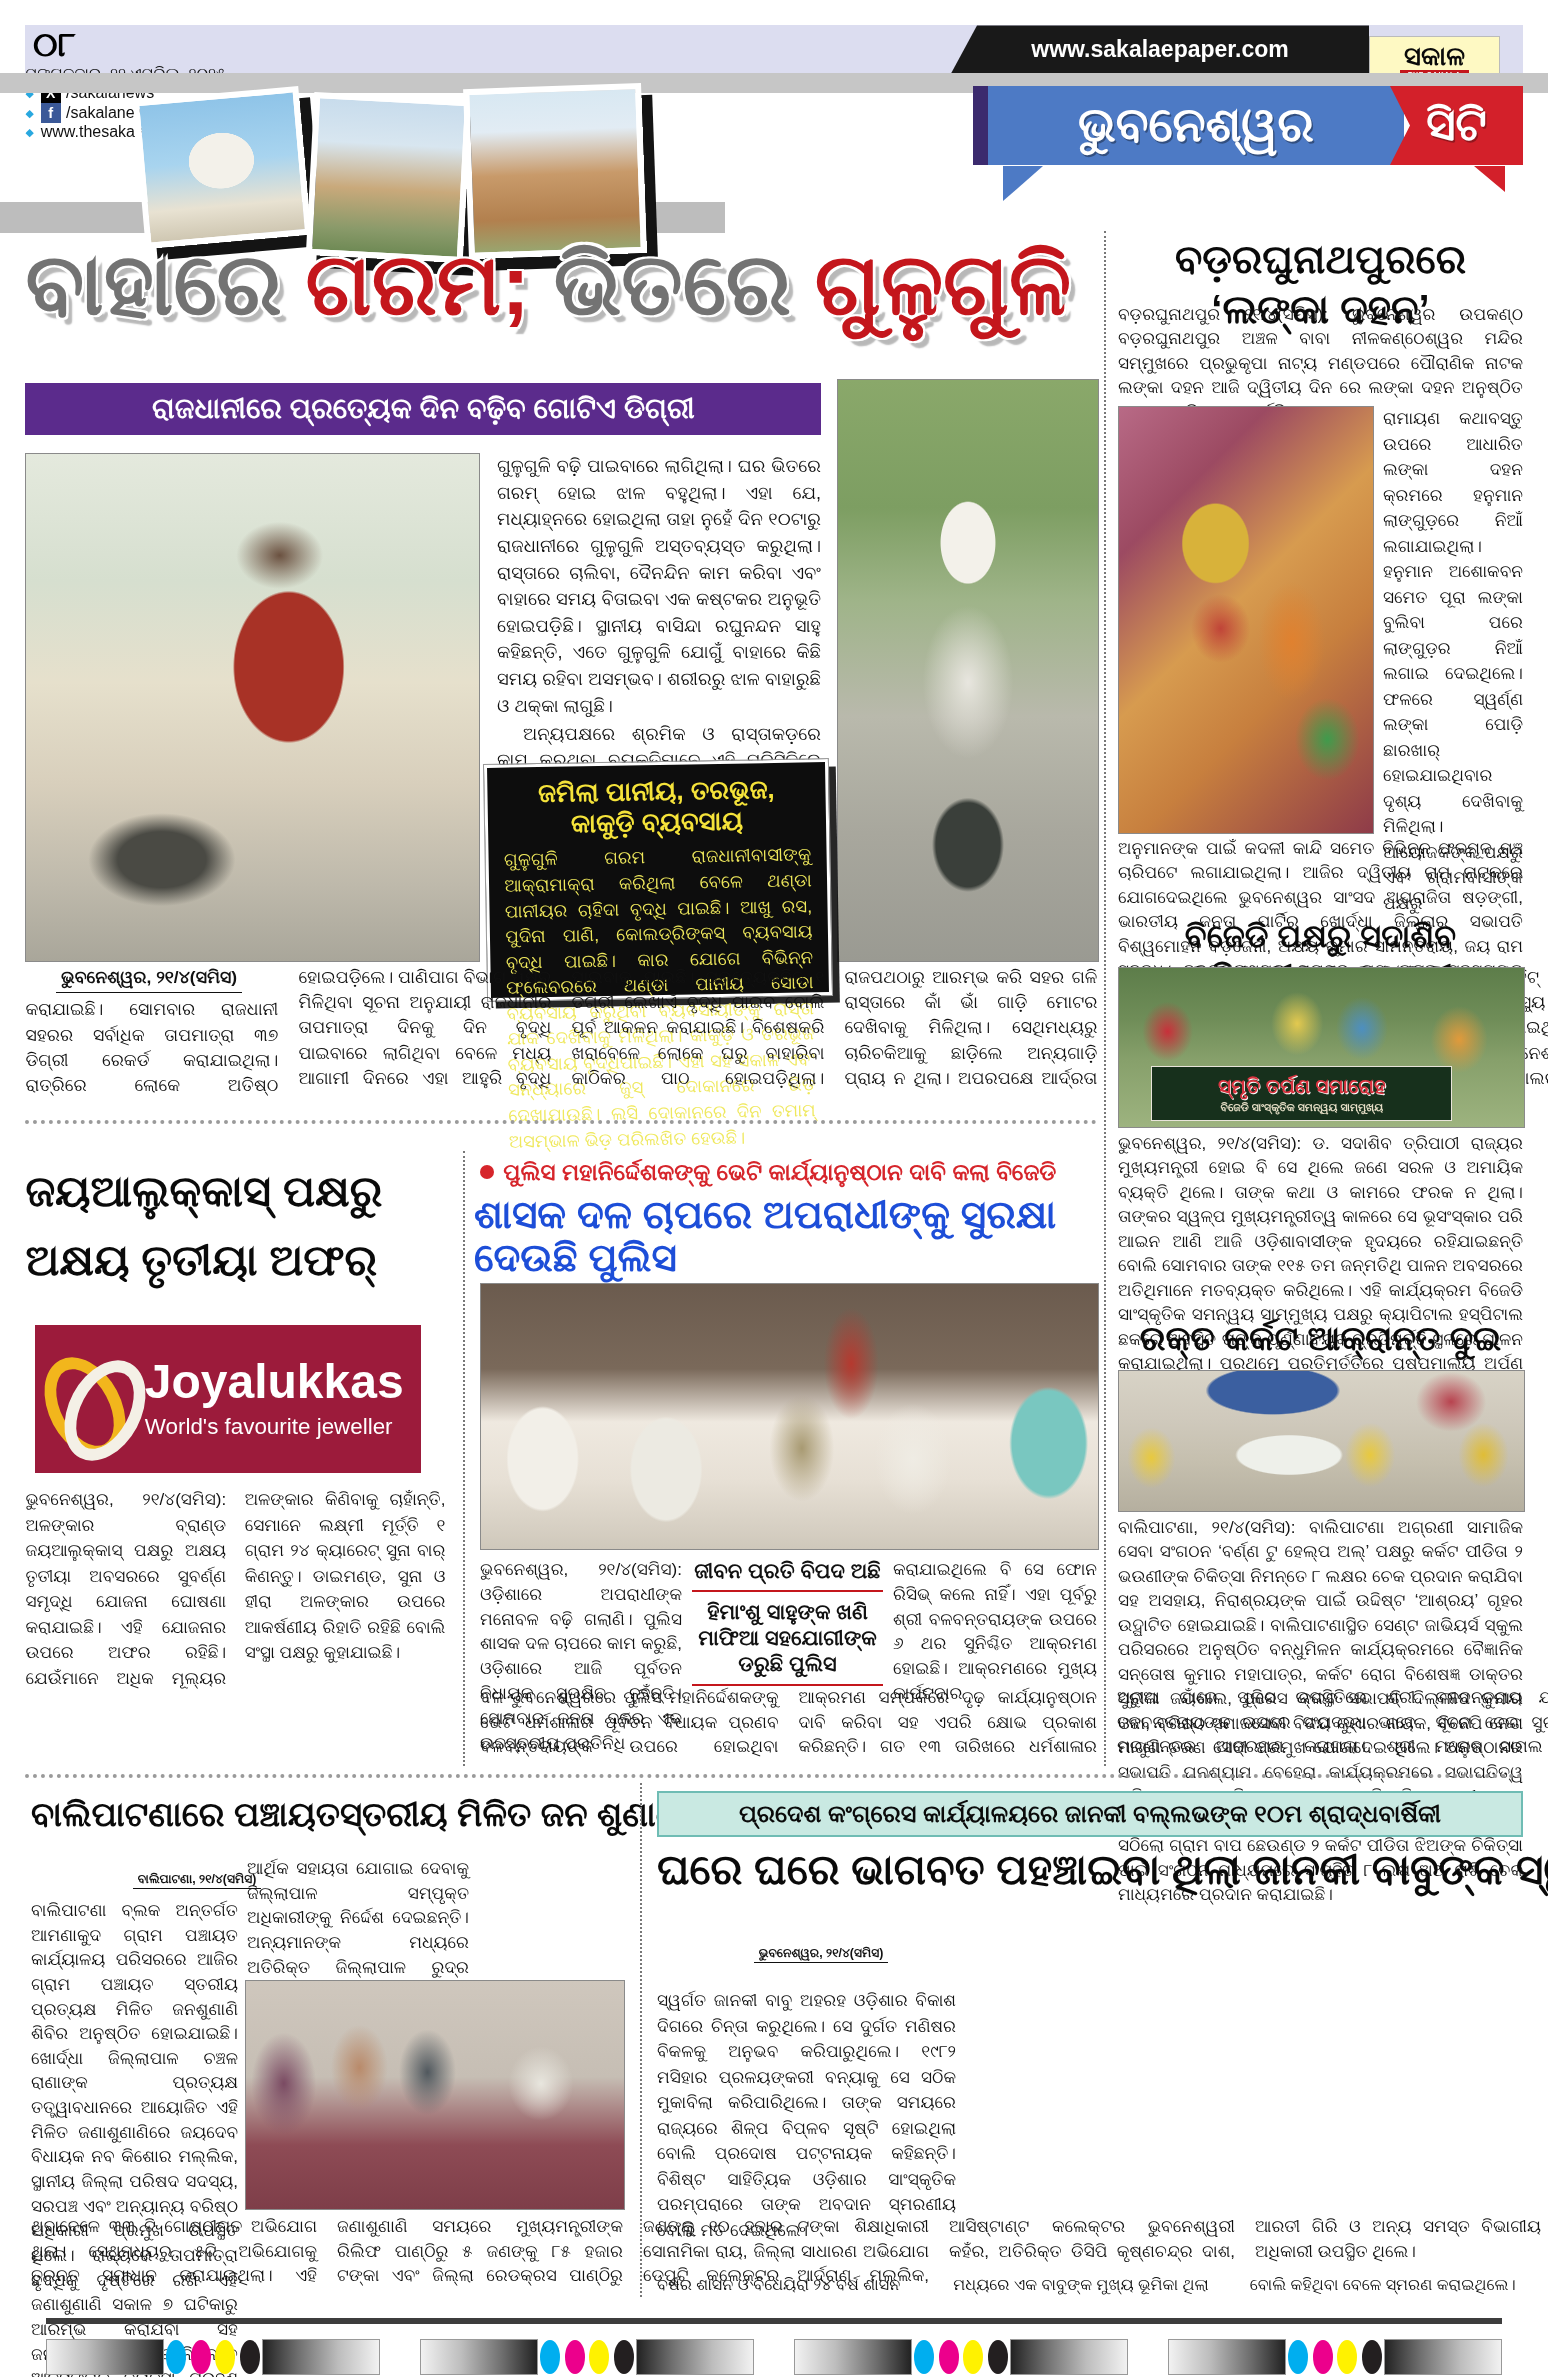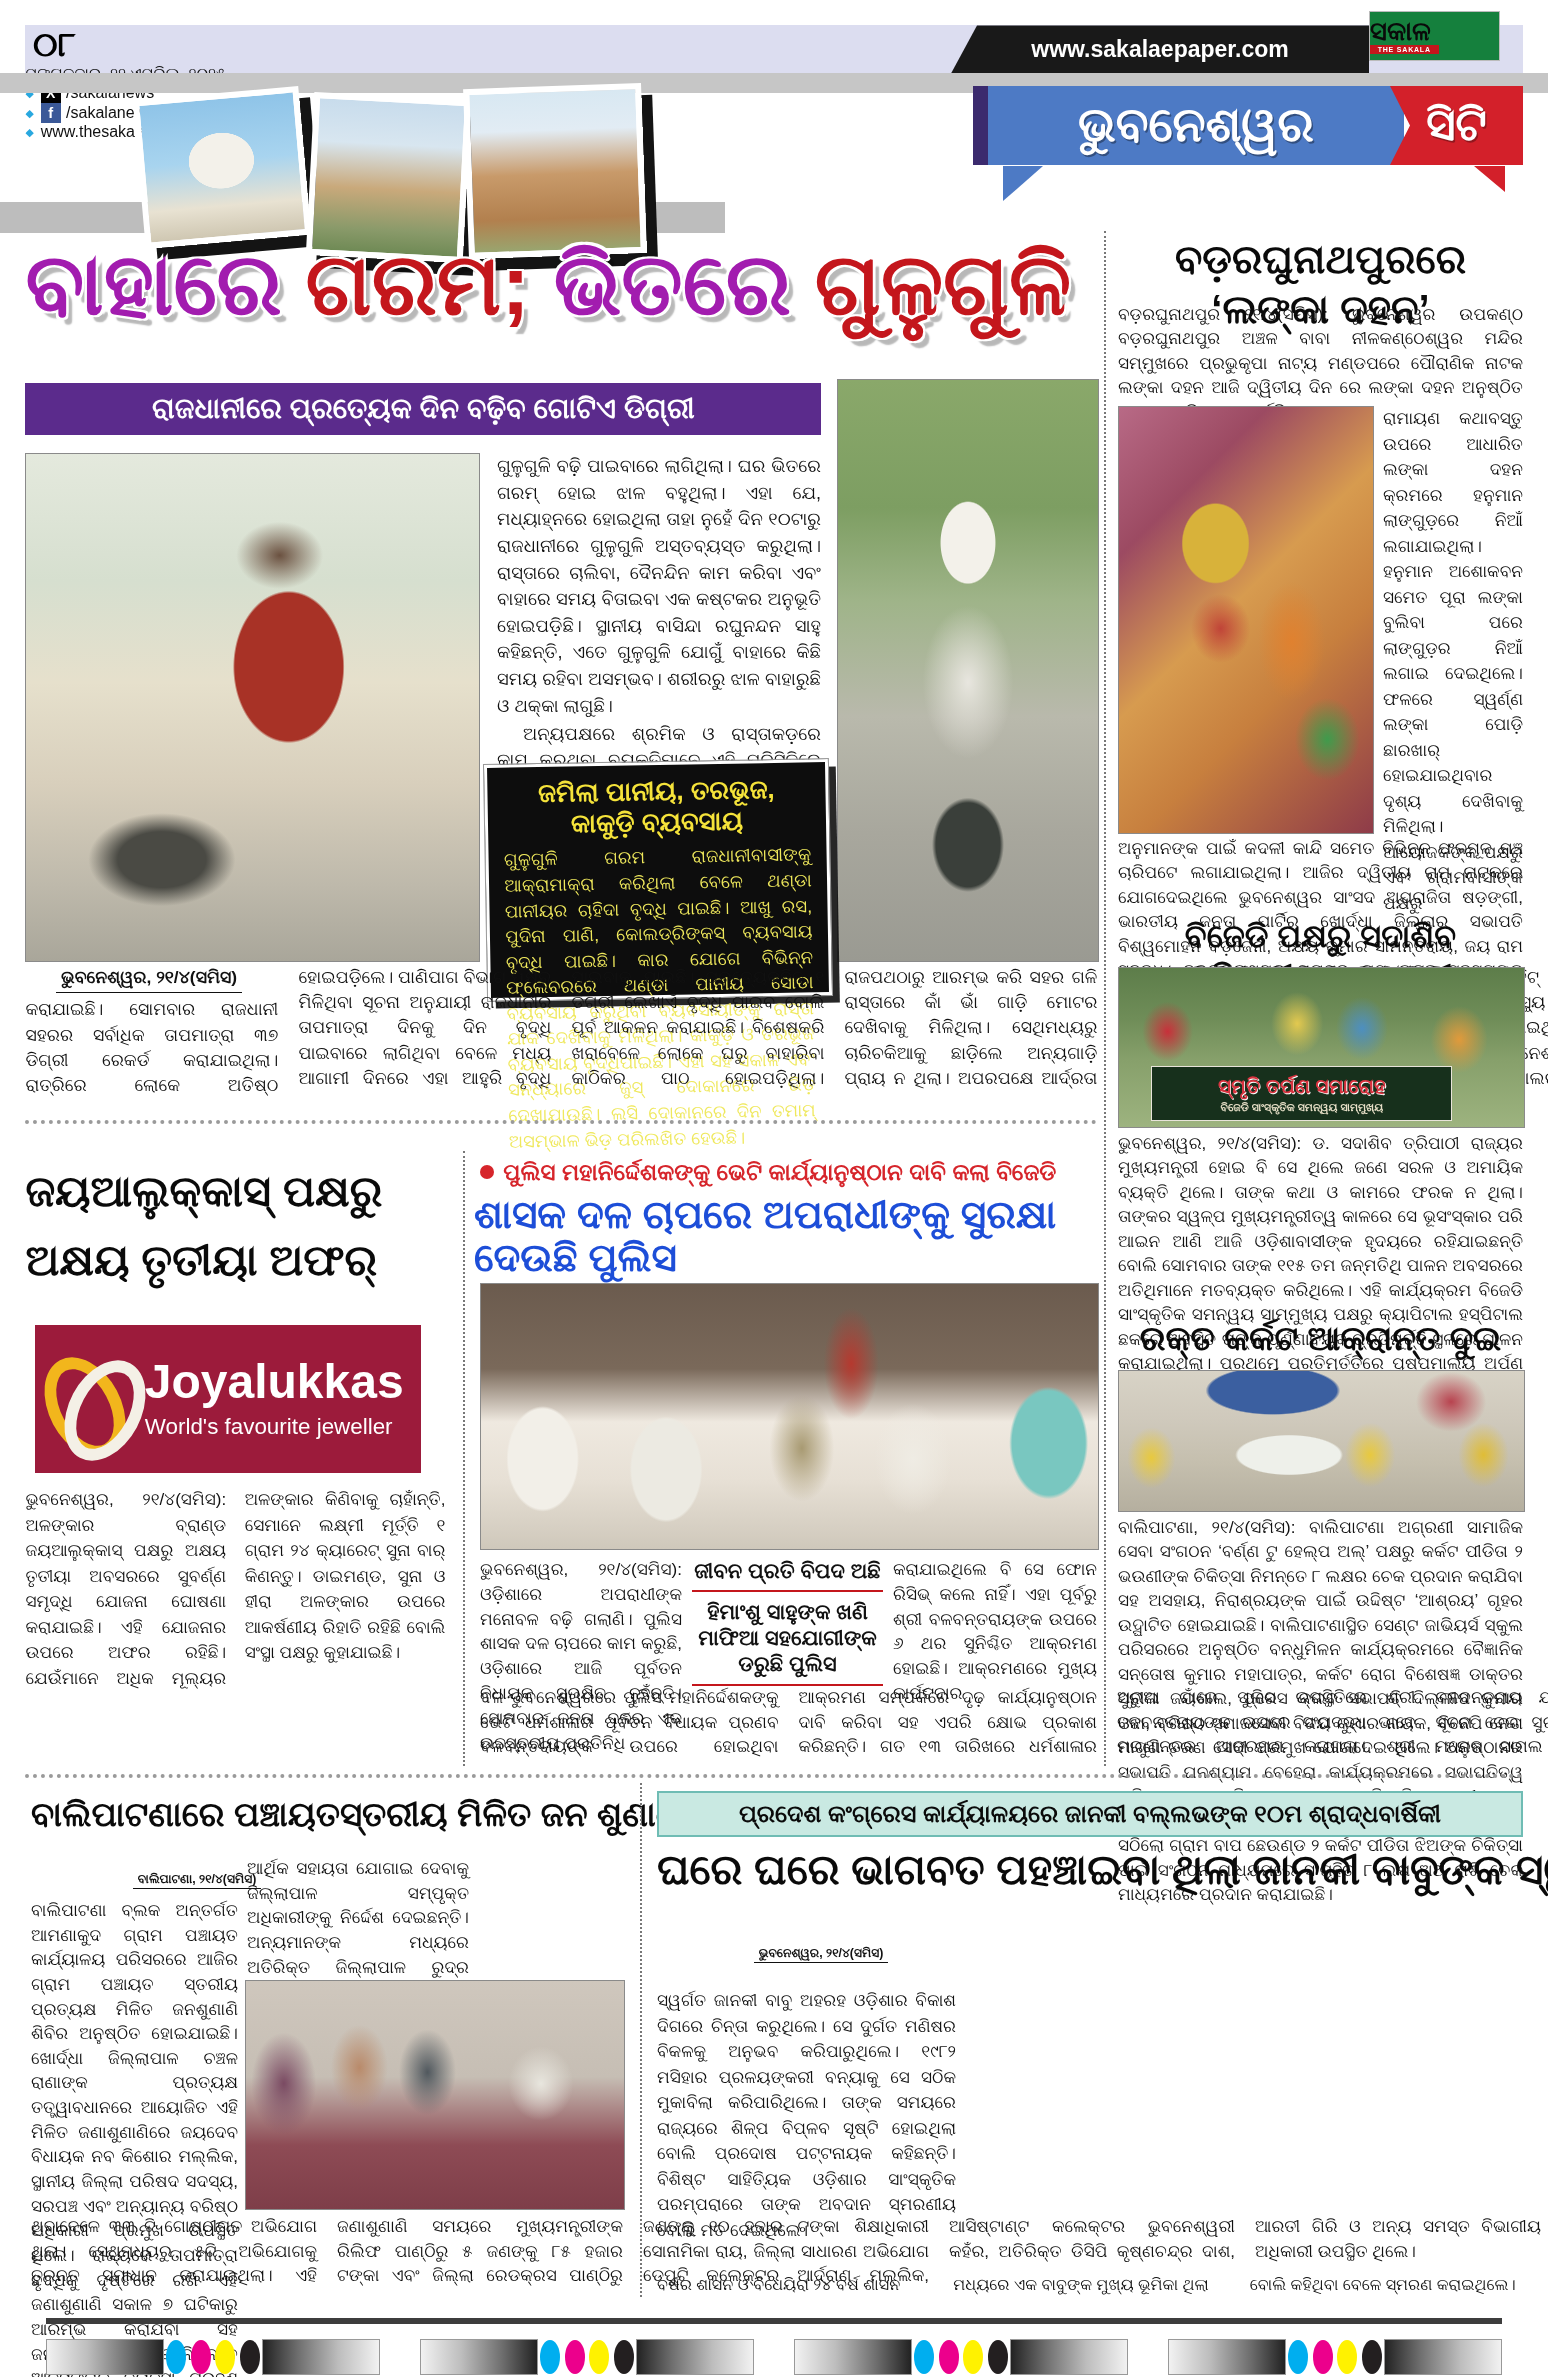--- a/index.html
+++ b/index.html
@@ -19,8 +19,8 @@
          font-size:14.7px;font-weight:bold;margin-right:5.4px;}
   .epaper{left:951px;top:25.4px;width:418px;height:48px;background:#191919;color:#fff;display:flex;align-items:center;
           justify-content:center;font-size:23px;font-weight:bold;clip-path:polygon(26px 0,100% 0,100% 100%,0 100%);}
-  .slogo{left:1369px;top:11px;width:129px;height:48px;background:#15803d;border:0.8px solid #bbb;display:flex;flex-direction:column;
-         align-items:flex-start;justify-content:center;}
+  .slogo{left:1369px;top:36px;width:129px;height:48px;background:#fef9c3;border:0.8px solid #bbb;display:flex;flex-direction:column;
+         align-items:center;justify-content:center;}
   .slogo .t{font-size:26px;font-weight:bold;line-height:1;color:#0a0a0a;}
   .slogo .s{background:#c4161c;color:#fff;font-size:7px;font-weight:bold;padding:0.8px 7.7px;margin-top:1.5px;letter-spacing:0.8px;}
   .grayband{left:0;top:73px;width:1548px;height:20px;background:#c6c6c6;}

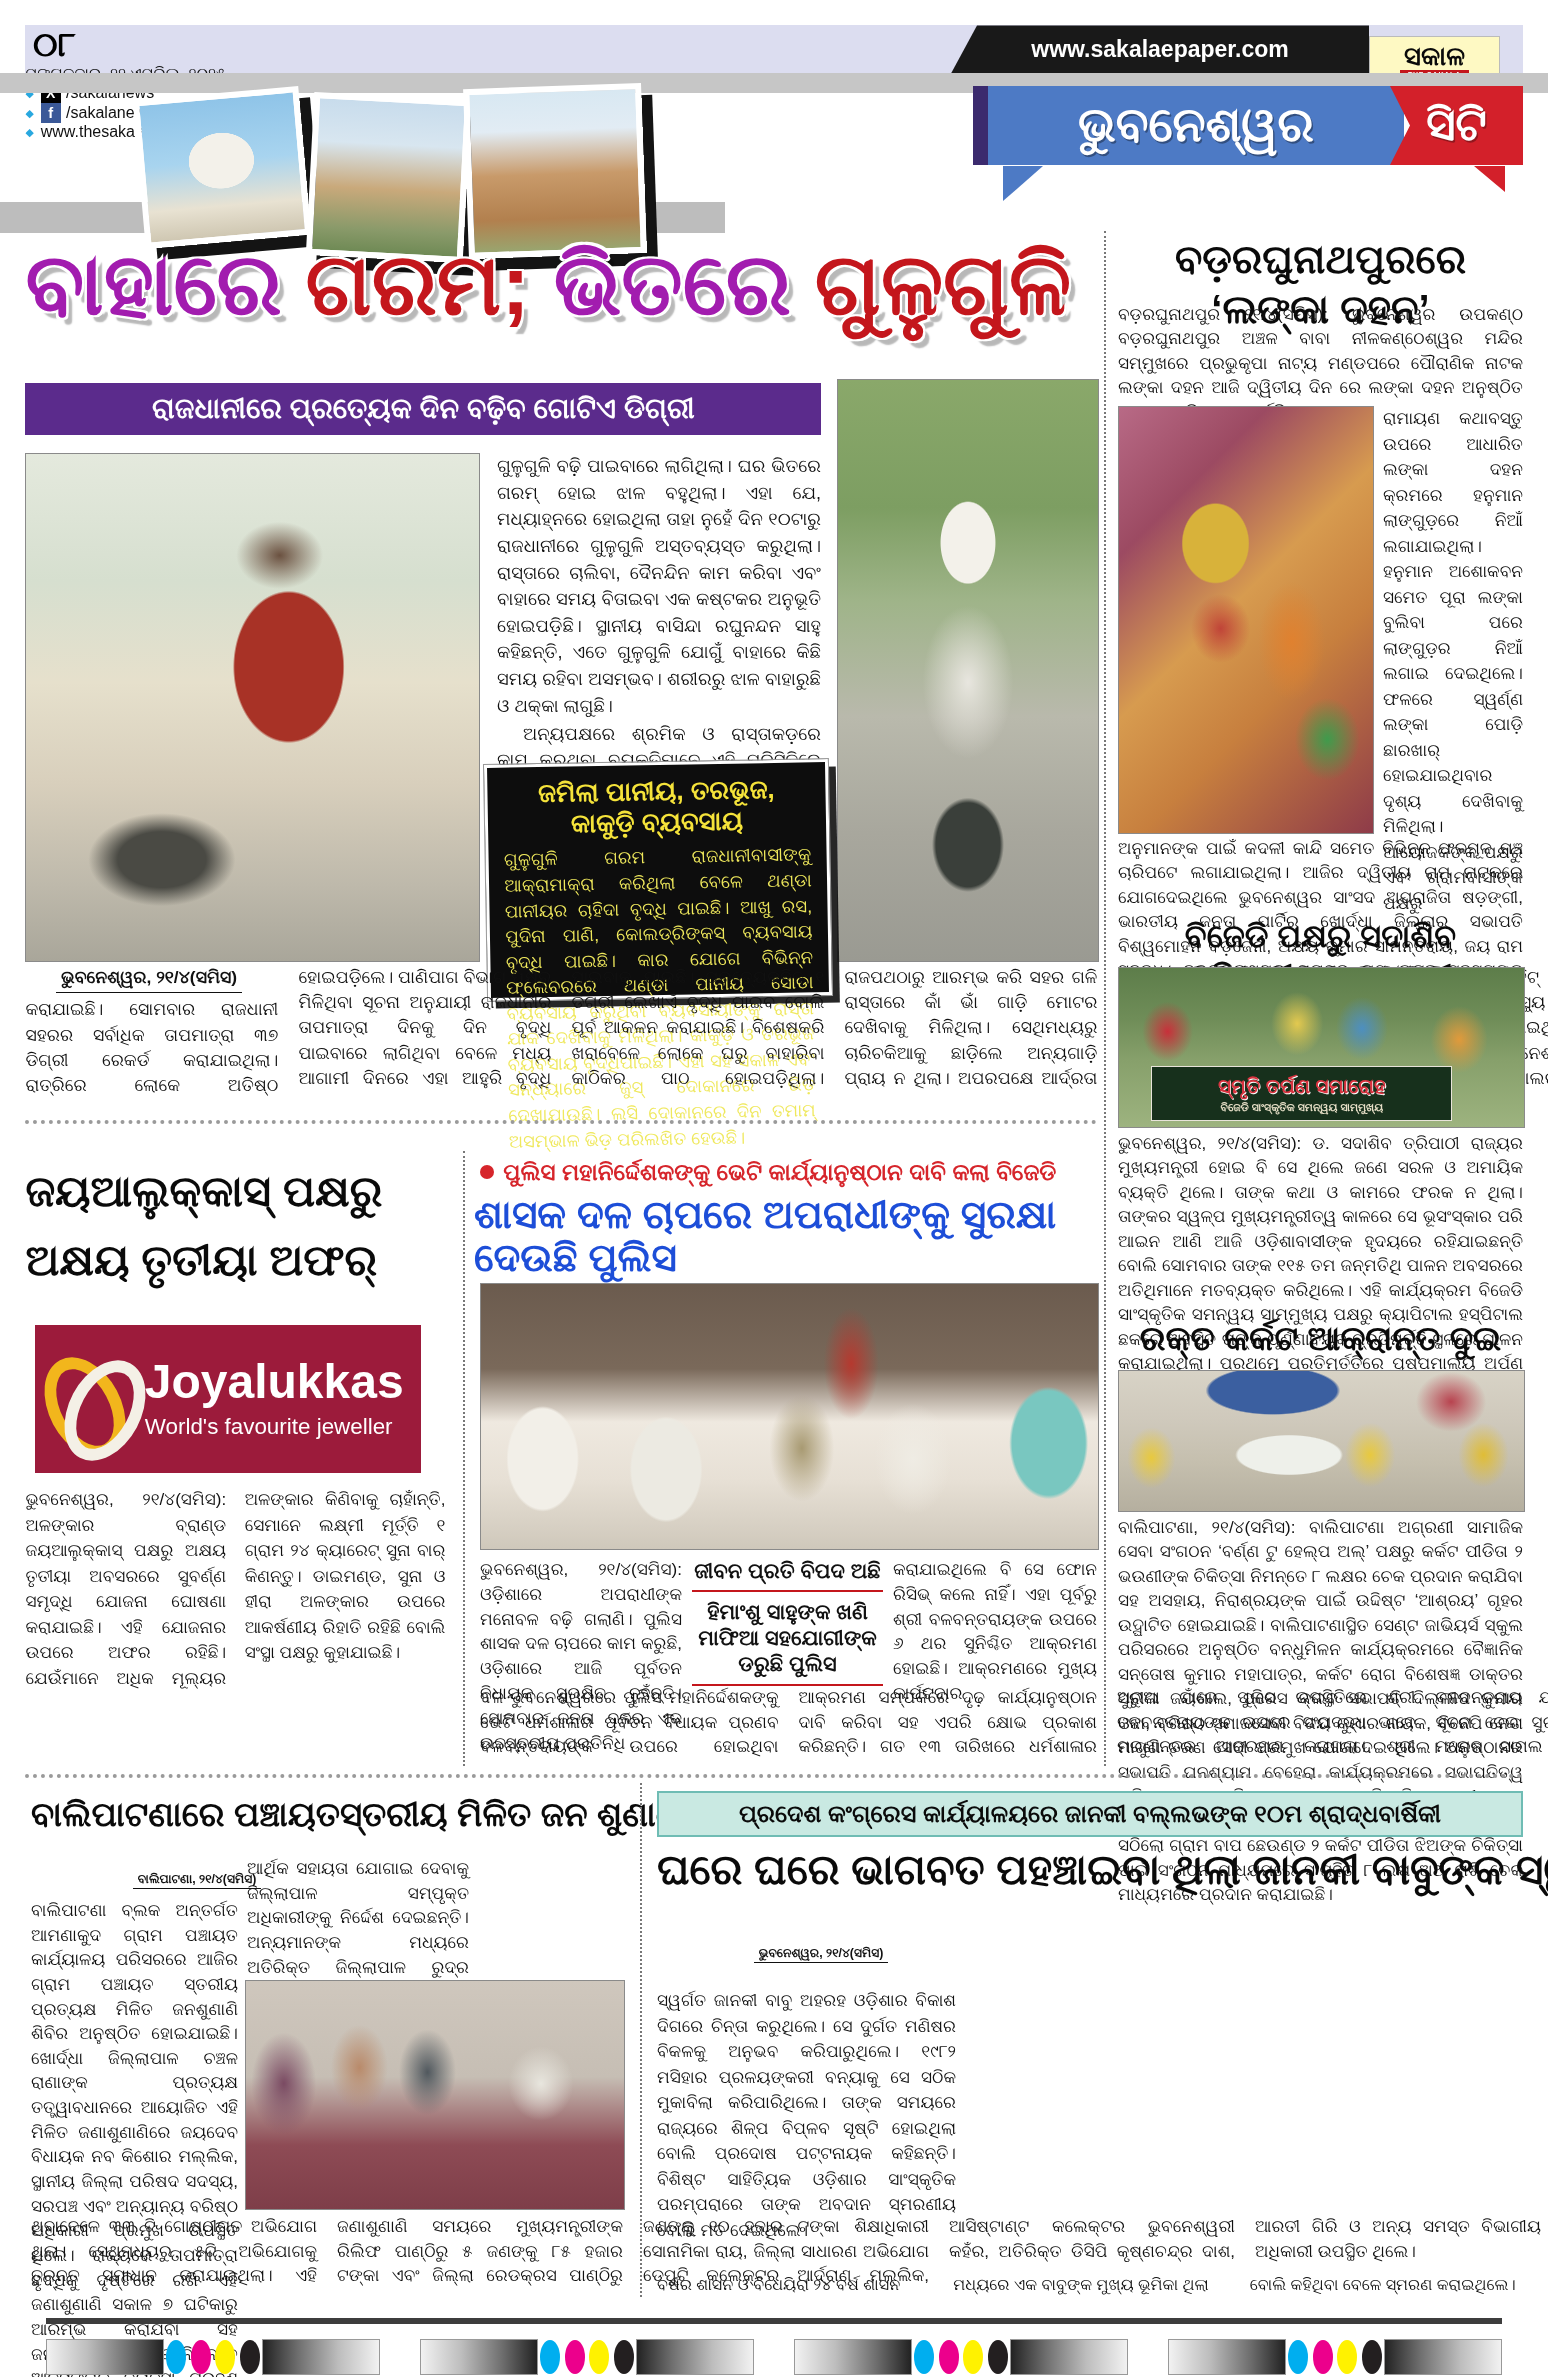--- a/index.html
+++ b/index.html
@@ -46,7 +46,7 @@
   .leadhead{left:25.4px;top:222px;width:1073px;height:147px;font-size:86px;font-weight:bold;line-height:1.45;white-space:nowrap;
       text-shadow:2.3px 2.3px 0 #fff,-2.3px -2.3px 0 #fff,2.3px -2.3px 0 #fff,-2.3px 2.3px 0 #fff,6.2px 7px 1.5px rgba(0,0,0,.28);}
   .red{color:#c4161c;}
-  .blackt{color:#a21caf;text-align:center;}
+  .blackt{color:#737373;text-align:center;}
   .purplebar{left:25.4px;top:383px;width:796px;height:52px;background:#5b2b8c;color:#fff;display:flex;align-items:center;
       justify-content:center;font-size:28.5px;font-weight:bold;}
   .photo{border:0.8px solid #8a8a8a;}

